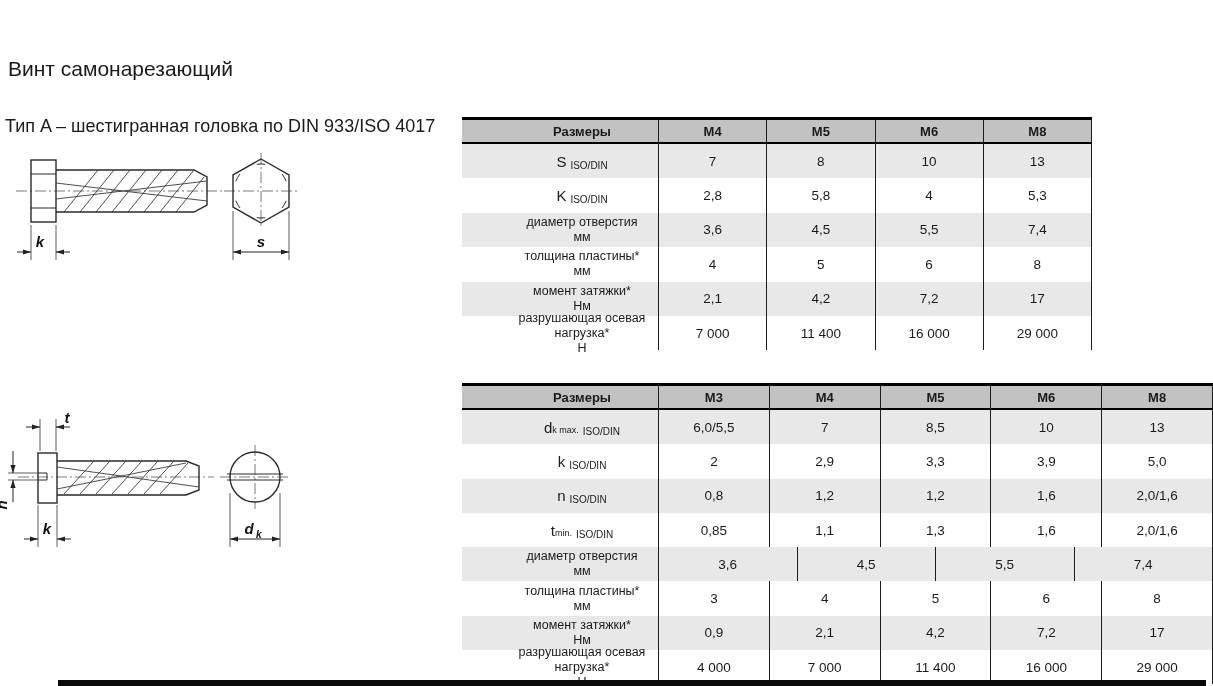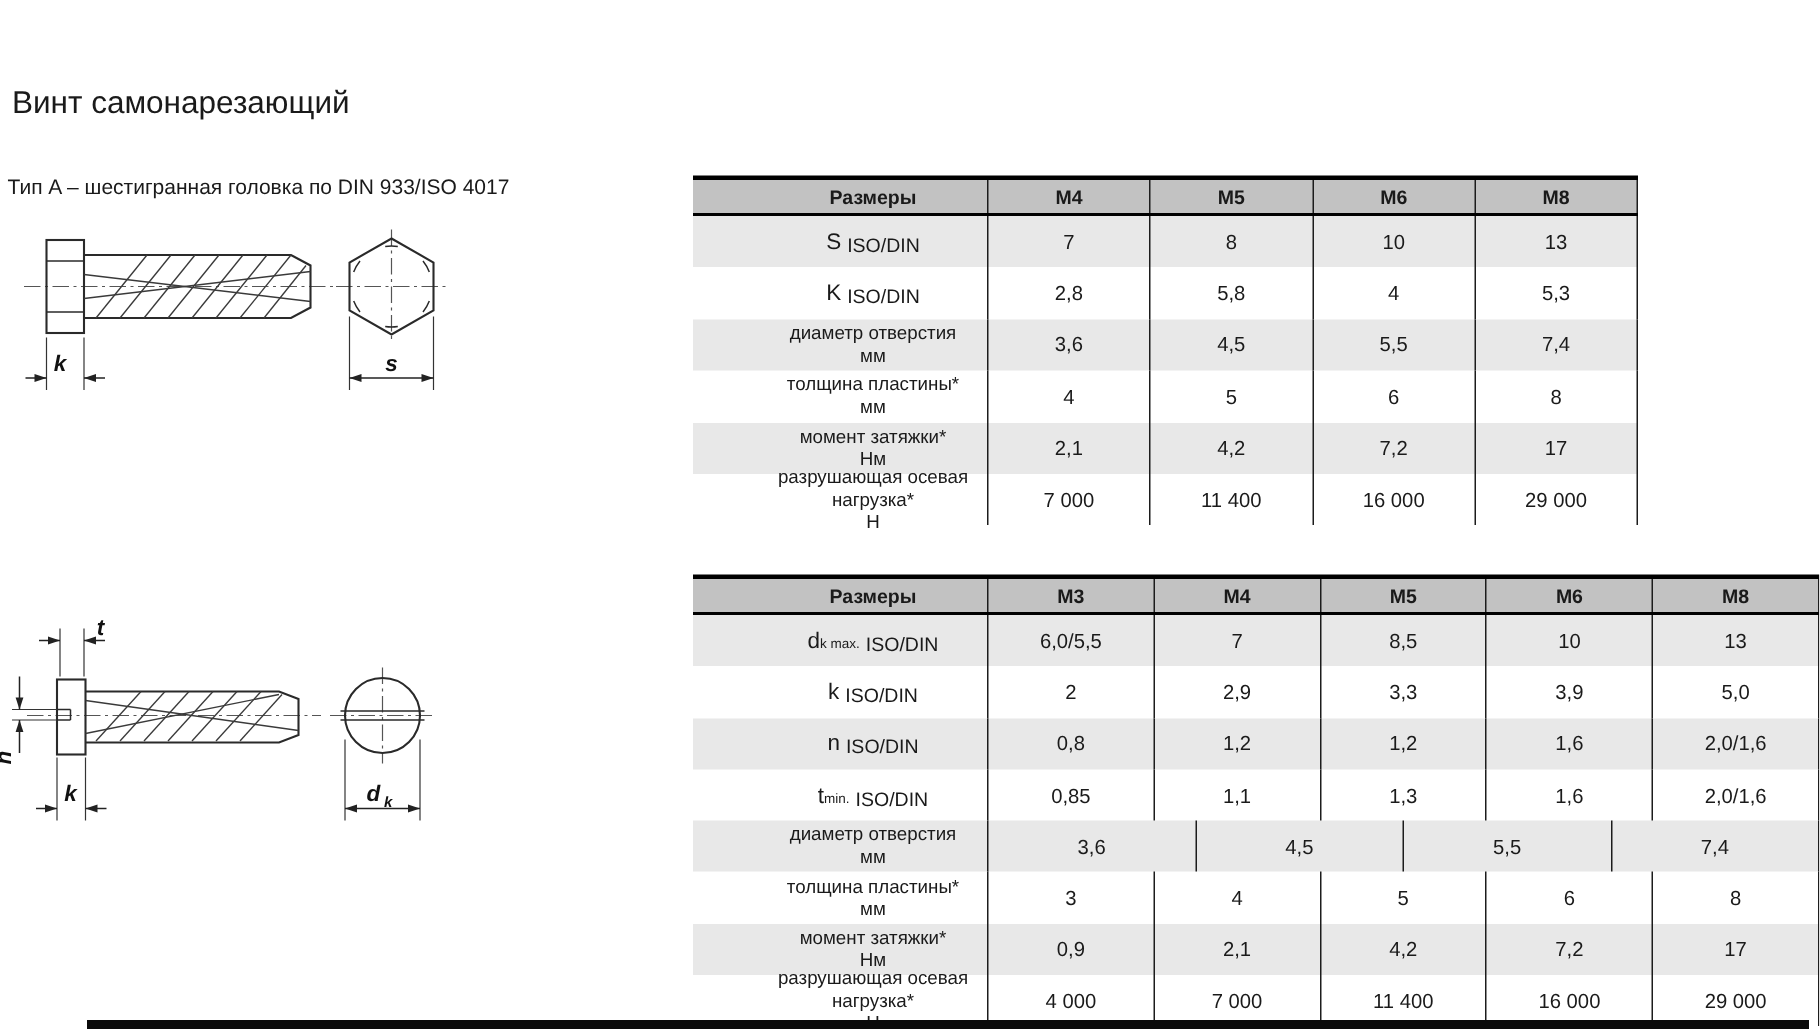--- a/index.html
+++ b/index.html
@@ -9,7 +9,7 @@
   }
   .title    { position:absolute; left:8px;  top:4px;  font-size:26px; font-weight:bold; letter-spacing:.5px; }
   .subtitle { position:absolute; left:8px;  top:57px; font-size:21px; }
-  .sec-head { position:absolute; font-size:14px; white-space:nowrap; }
+  .sec-head { position:absolute; font-size:18px; white-space:nowrap; }
   .sec-a    { left:5px; top:116px; }
   .sec-b    { left:5px; top:384px; }
 

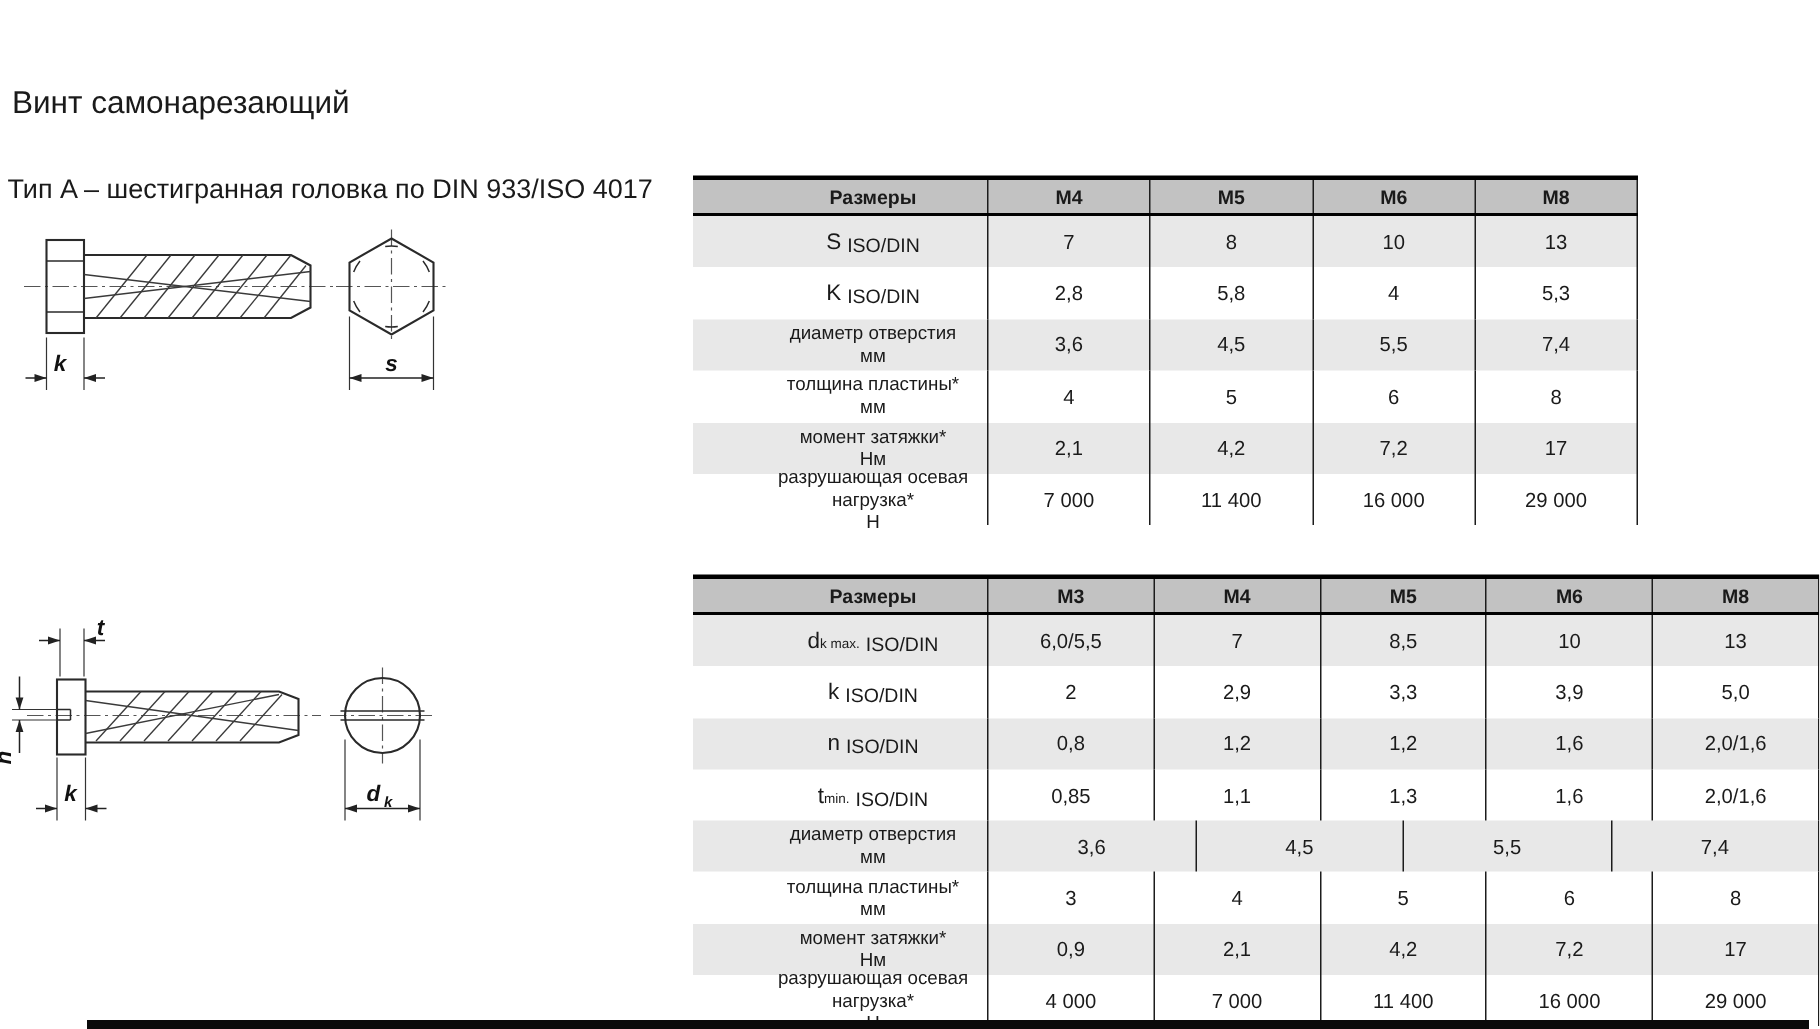--- a/index.html
+++ b/index.html
@@ -45,7 +45,7 @@
   .lblrow { display:flex; align-items:baseline; }
   .sym  { font-size:15px; }
   .ssub { font-size:9px; }
-  .std  { font-size:13px; margin-left:4px; position:relative; top:2px; }
+  .std  { font-size:10px; margin-left:4px; position:relative; top:2px; }
   .l1, .l2 { font-size:12.5px; line-height:15px; text-align:center; }
 
   .footnote { position:absolute; left:5px; top:641px; font-size:13px; line-height:17.5px; color:#111; }

